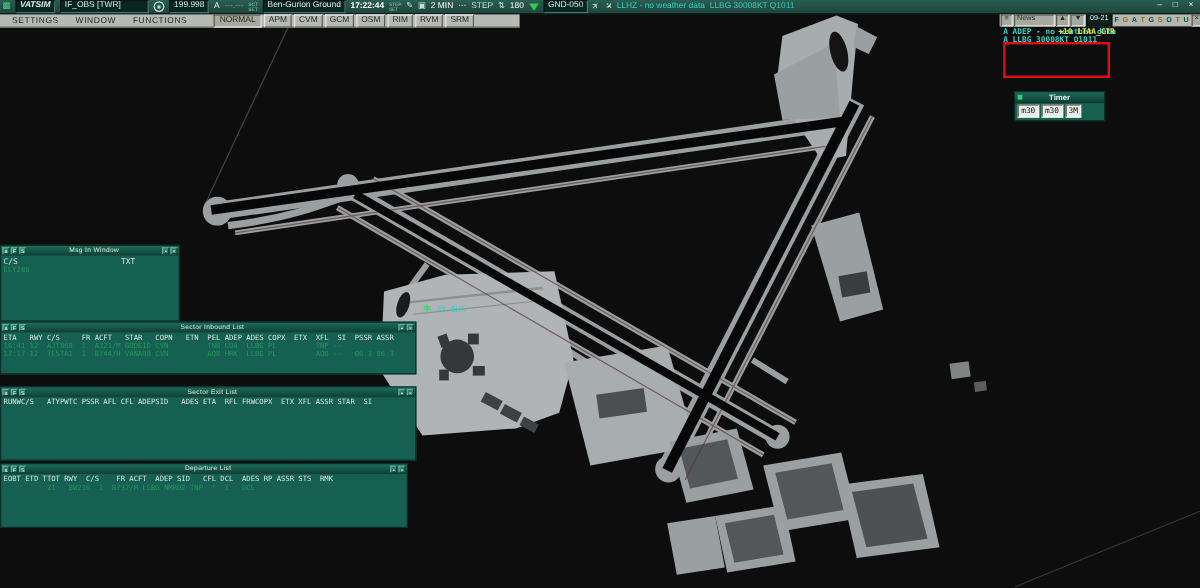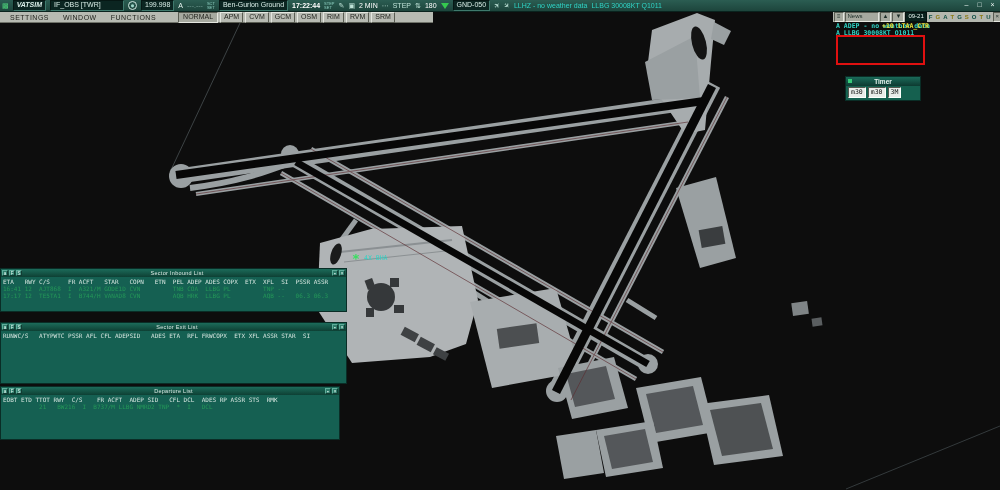--- a/index.html
+++ b/index.html
@@ -244,6 +244,18 @@
   </div>
   <div id="annot-rect"></div>
 
+  <div class="panel" style="left:0;top:204px;width:150px;height:64px;">
+    <div class="ptitle">
+      <span class="pbtn">a</span>
+      <span class="pbtn">F</span>
+      <span class="pbtn">S</span>
+      <span class="tt">Msg In Window</span>
+      <span class="pbtn">▪</span>
+      <span class="pbtn">×</span>
+    </div>
+    <div class="phead phead-big">C/S                      TXT</div>
+    <div class="prow">ELY286</div>
+  </div>
 
   <div class="panel" style="left:0;top:268px;width:347px;height:44px;">
     <div class="ptitle">

